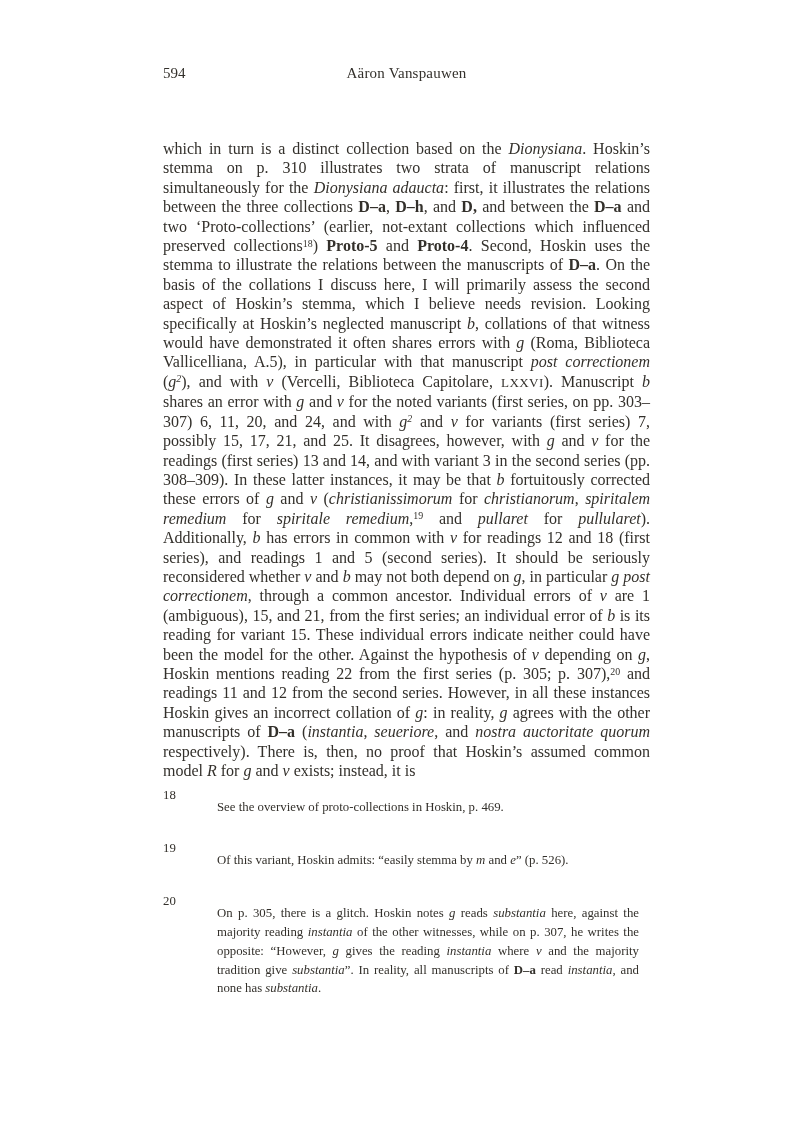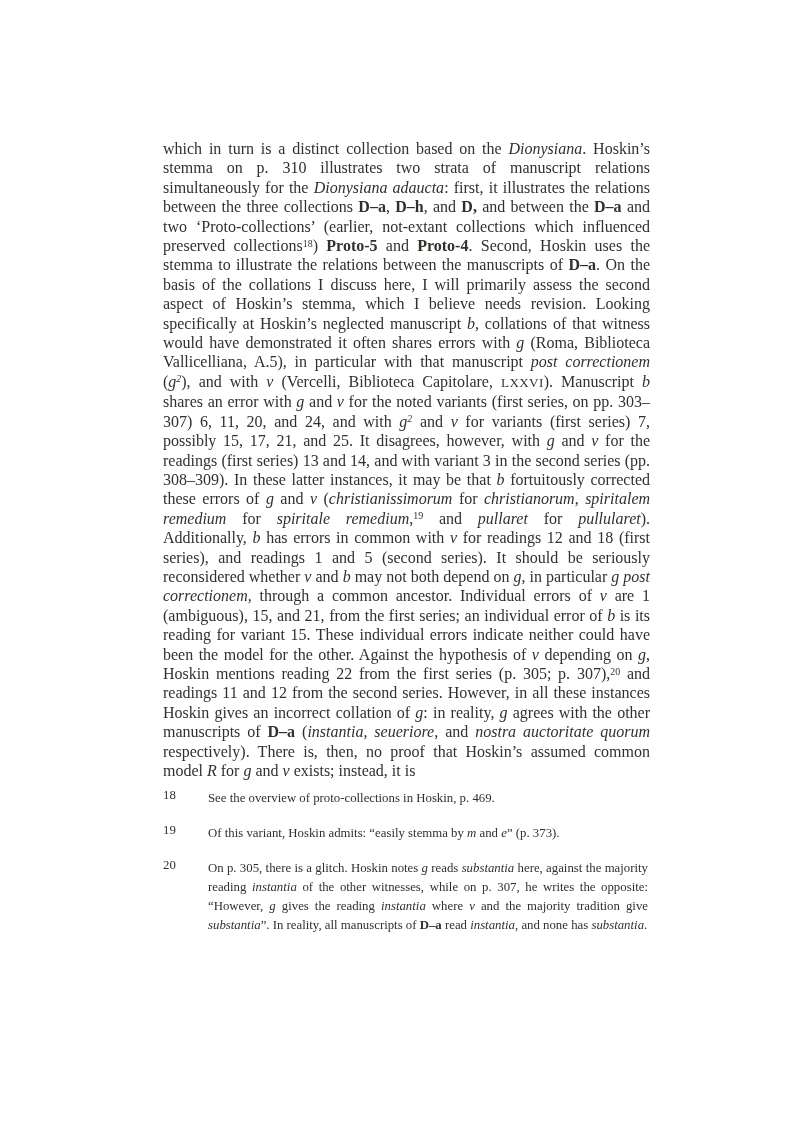--- a/index.html
+++ b/index.html
@@ -89,6 +89,10 @@
 
 <div class="page">
 
+  <header class="page-header">
+    <span class="page-number">594</span>
+    <span class="running-title">Aäron Vanspauwen</span>
+  </header>
 
   <main class="body-text">
     <p class="paragraph"><span>which in turn is a distinct collection based on the </span><span class="it">Dionysiana</span><span>. Hoskin’s stemma on p. 310 illustrates two strata of manuscript relations simultaneously for the </span><span class="it">Dionysiana adaucta</span><span>: first, it illustrates the relations between the three collections </span><span class="bd">D–a</span><span>, </span><span class="bd">D–h</span><span>, and </span><span class="bd">D,</span><span> and between the </span><span class="bd">D–a</span><span> and two ‘Proto-collections’ (earlier, not-extant collections which influenced preserved collections</span><span class="sup">18</span><span>) </span><span class="bd">Proto-5</span><span> and </span><span class="bd">Proto-4</span><span>. Second, Hoskin uses the stemma to illustrate the relations between the manuscripts of </span><span class="bd">D–a</span><span>. On the basis of the collations I discuss here, I will primarily assess the second aspect of Hoskin’s stemma, which I believe needs revision. Looking specifically at Hoskin’s neglected manuscript </span><span class="it">b</span><span>, collations of that witness would have demonstrated it often shares errors with </span><span class="it">g</span><span> (Roma, Biblioteca Vallicelliana, A.5), in particular with that manuscript </span><span class="it">post correctionem</span><span> (</span><span class="it">g</span><span class="it sup">2</span><span>), and with </span><span class="it">v</span><span> (Vercelli, Biblioteca Capitolare, </span><span class="sc">LXXVI</span><span>). Manuscript </span><span class="it">b</span><span> shares an error with </span><span class="it">g</span><span> and </span><span class="it">v</span><span> for the noted variants (first series, on pp. 303–307) 6, 11, 20, and 24, and with </span><span class="it">g</span><span class="it sup">2</span><span> and </span><span class="it">v</span><span> for variants (first series) 7, possibly 15, 17, 21, and 25. It disagrees, however, with </span><span class="it">g</span><span> and </span><span class="it">v</span><span> for the readings (first series) 13 and 14, and with variant 3 in the second series (pp. 308–309). In these latter instances, it may be that </span><span class="it">b</span><span> fortuitously corrected these errors of </span><span class="it">g</span><span> and </span><span class="it">v</span><span> (</span><span class="it">christianissimorum</span><span> for </span><span class="it">christianorum</span><span>, </span><span class="it">spiritalem remedium</span><span> for </span><span class="it">spiritale remedium</span><span>,</span><span class="sup">19</span><span> and </span><span class="it">pullaret</span><span> for </span><span class="it">pullularet</span><span>). Additionally, </span><span class="it">b</span><span> has errors in common with </span><span class="it">v</span><span> for readings 12 and 18 (first series), and readings 1 and 5 (second series). It should be seriously reconsidered whether </span><span class="it">v</span><span> and </span><span class="it">b</span><span> may not both depend on </span><span class="it">g</span><span>, in particular </span><span class="it">g post correctionem</span><span>, through a common ancestor. Individual errors of </span><span class="it">v</span><span> are 1 (ambiguous), 15, and 21, from the first series; an individual error of </span><span class="it">b</span><span> is its reading for variant 15. These individual errors indicate neither could have been the model for the other. Against the hypothesis of </span><span class="it">v</span><span> depending on </span><span class="it">g</span><span>, Hoskin mentions reading 22 from the first series (p. 305; p. 307),</span><span class="sup">20</span><span> and readings 11 and 12 from the second series. However, in all these instances Hoskin gives an incorrect collation of </span><span class="it">g</span><span>: in reality, </span><span class="it">g</span><span> agrees with the other manuscripts of </span><span class="bd">D–a</span><span> (</span><span class="it">instantia</span><span>, </span><span class="it">seueriore</span><span>, and </span><span class="it">nostra auctoritate quorum</span><span> respectively). There is, then, no proof that Hoskin’s assumed common model </span><span class="it">R</span><span> for </span><span class="it">g</span><span> and </span><span class="it">v</span><span> exists; instead, it is</span></p>

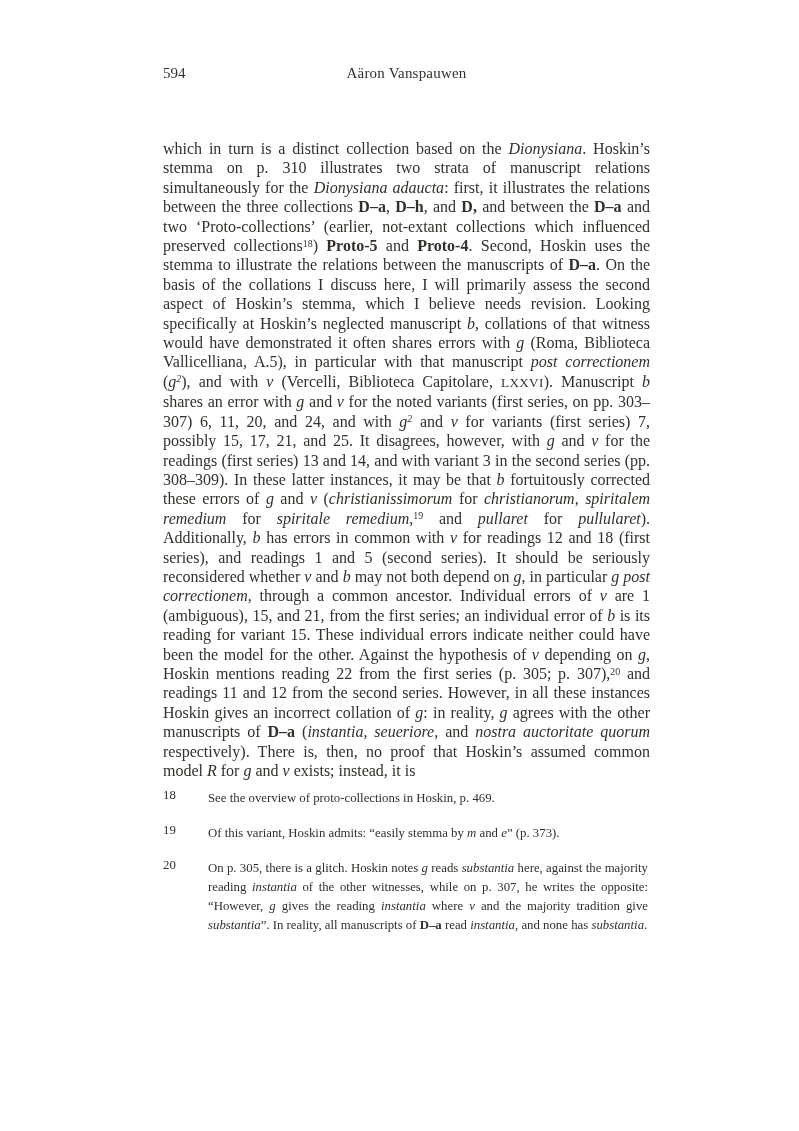--- a/index.html
+++ b/index.html
@@ -71,7 +71,7 @@
     flex:1 1 auto;
     text-align:justify;
     text-justify:inter-word;
-    margin:3px;
+    margin:12px;
   }
   .it{font-style:italic;}
   .bd{font-weight:bold;}

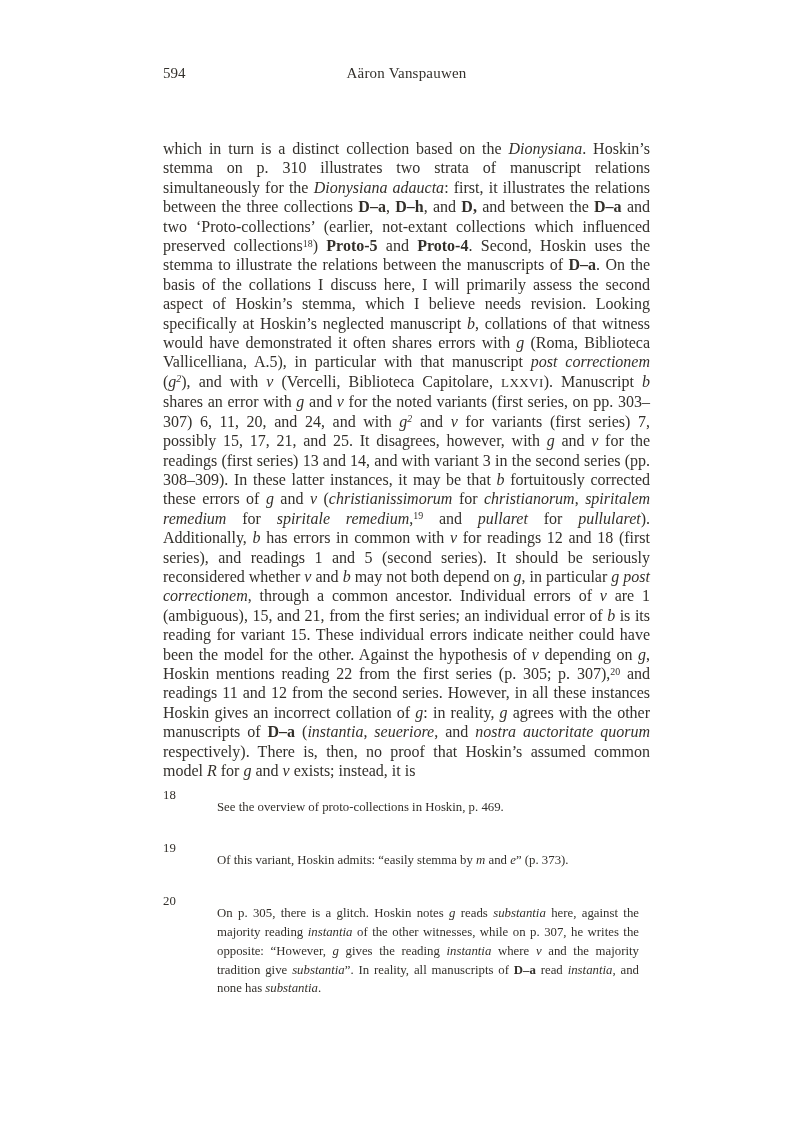--- a/index.html
+++ b/index.html
@@ -105,7 +105,7 @@
       </div>
       <div class="footnote">
         <span class="fn-num">19</span>
-        <p class="fn-text"><span>Of this variant, Hoskin admits: “easily stemma by </span><span class="it">m</span><span> and </span><span class="it">e</span><span>” (p. 373).</span></p>
+        <p class="fn-text"><span>Of this variant, Hoskin admits: “easily stemma by </span><span class="it">m</span><span> and </span><span class="it">e</span><span>” (p. 526).</span></p>
       </div>
       <div class="footnote">
         <span class="fn-num">20</span>

